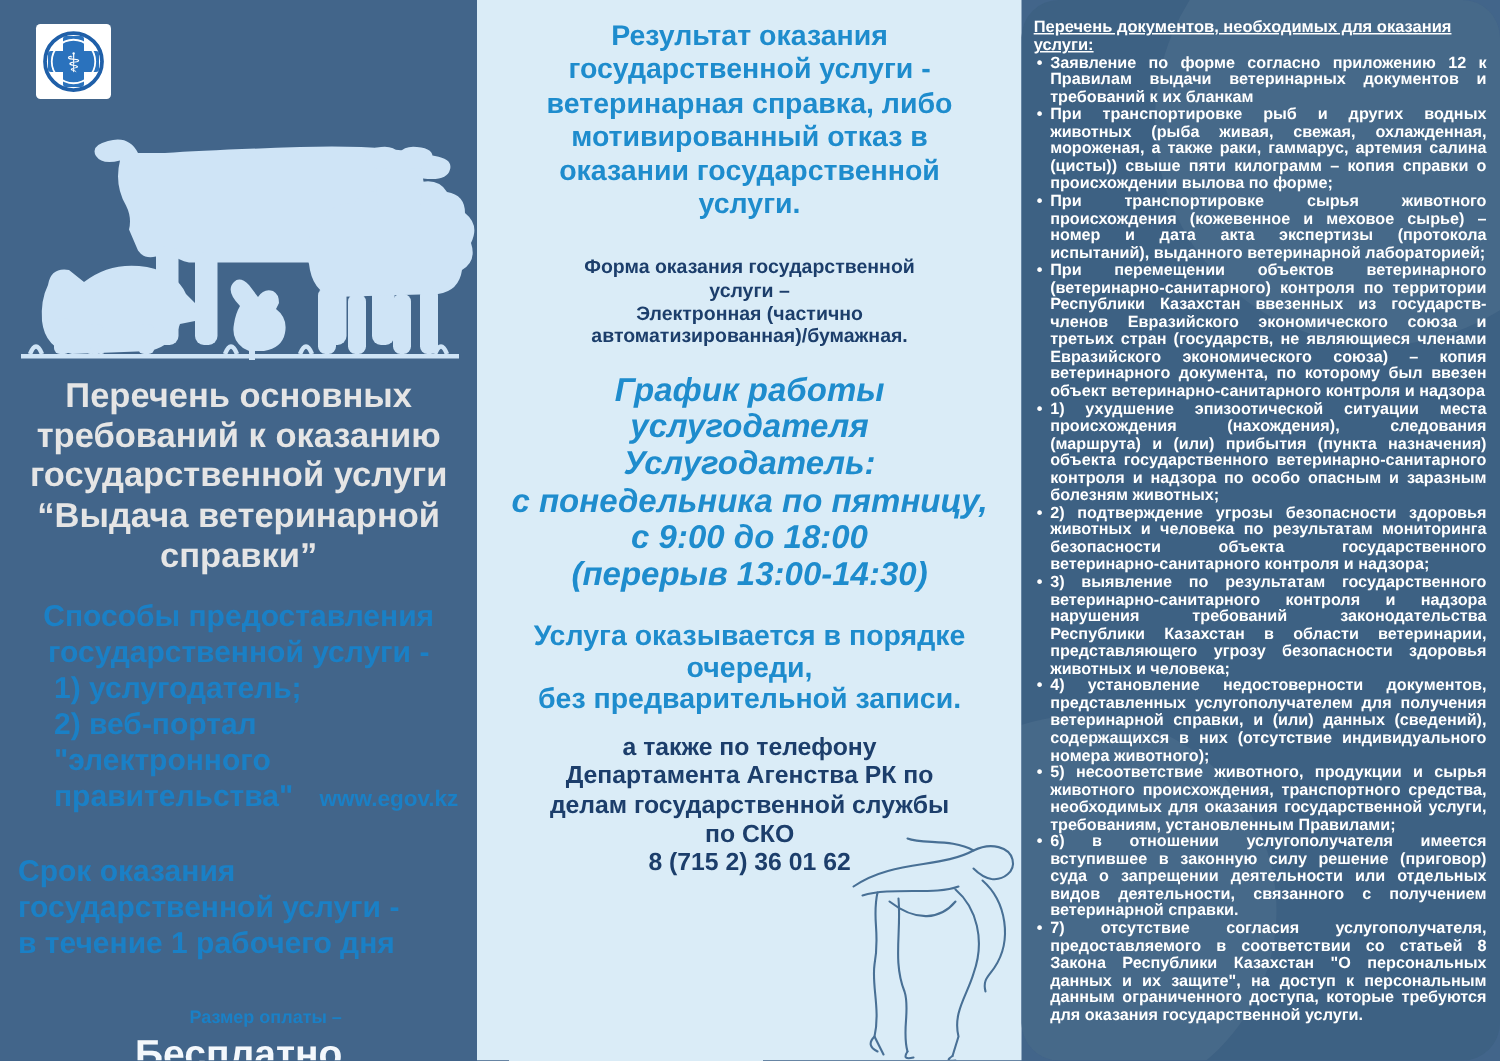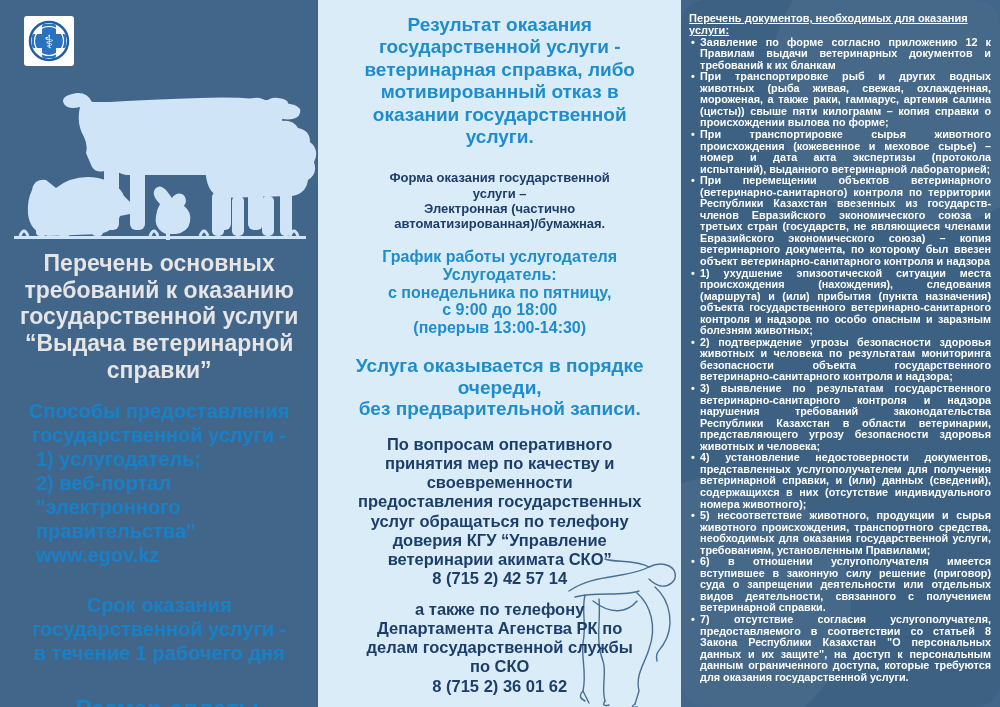--- a/index.html
+++ b/index.html
@@ -37,7 +37,7 @@
   .navy   { color:#1c3e6b; font-weight:bold; }
   .m-result   { font-size:19px; line-height:1.18; white-space:pre-line; }
   .m-form     { margin-top:22px; font-size:13px; line-height:1.18; white-space:pre-line; }
-  .m-schedule { margin-top:16px; font-size:16px; line-height:1.12; white-space:pre-line; }
+  .m-schedule { margin-top:16px; font-size:22px; line-height:1.12; white-space:pre-line;font-style:italic; }
   .m-queue    { margin-top:18px; font-size:19px; line-height:1.12; white-space:pre-line; }
   .m-hotline  { margin-top:16px; font-size:16.5px; line-height:1.16; white-space:pre-line; }
   .m-agency   { margin-top:12px; font-size:16.5px; line-height:1.16; white-space:pre-line; position:relative; z-index:2; }

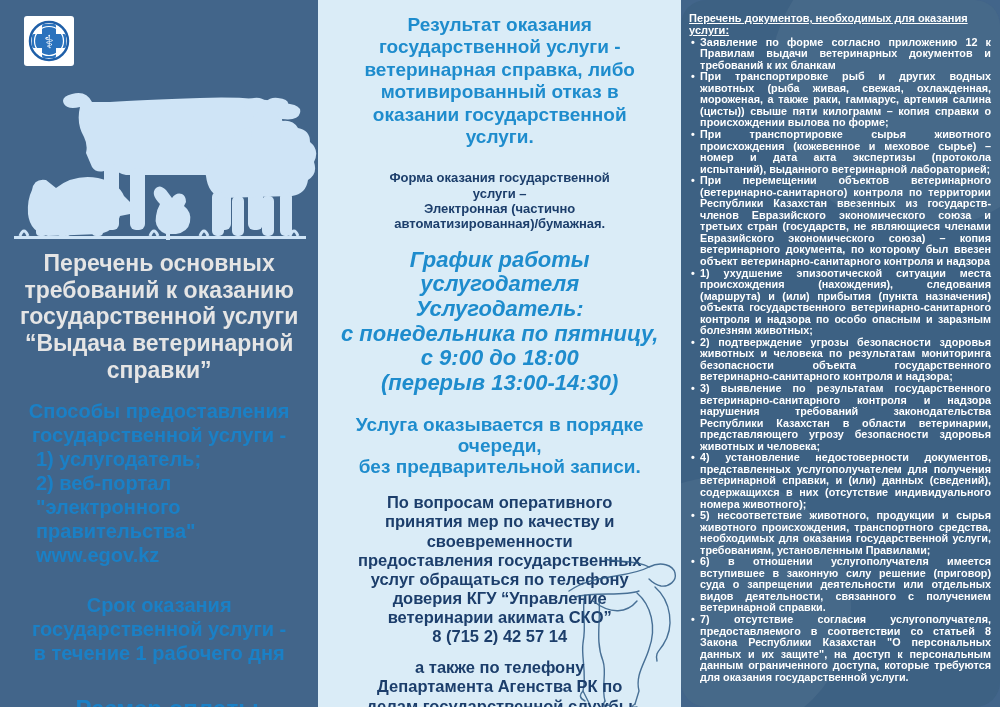--- a/index.html
+++ b/index.html
@@ -141,14 +141,6 @@
   <div class="m-queue bright">Услуга оказывается в порядке
 очереди,
 без предварительной записи.</div>
-  <div class="m-hotline navy">По вопросам оперативного
-принятия мер по качеству и
-своевременности
-предоставления государственных
-услуг обращаться по телефону
-доверия КГУ “Управление
-ветеринарии акимата СКО”
-8 (715 2) 42 57 14</div>
   <div class="m-agency navy">а также по телефону
 Департамента Агенства РК по
 делам государственной службы

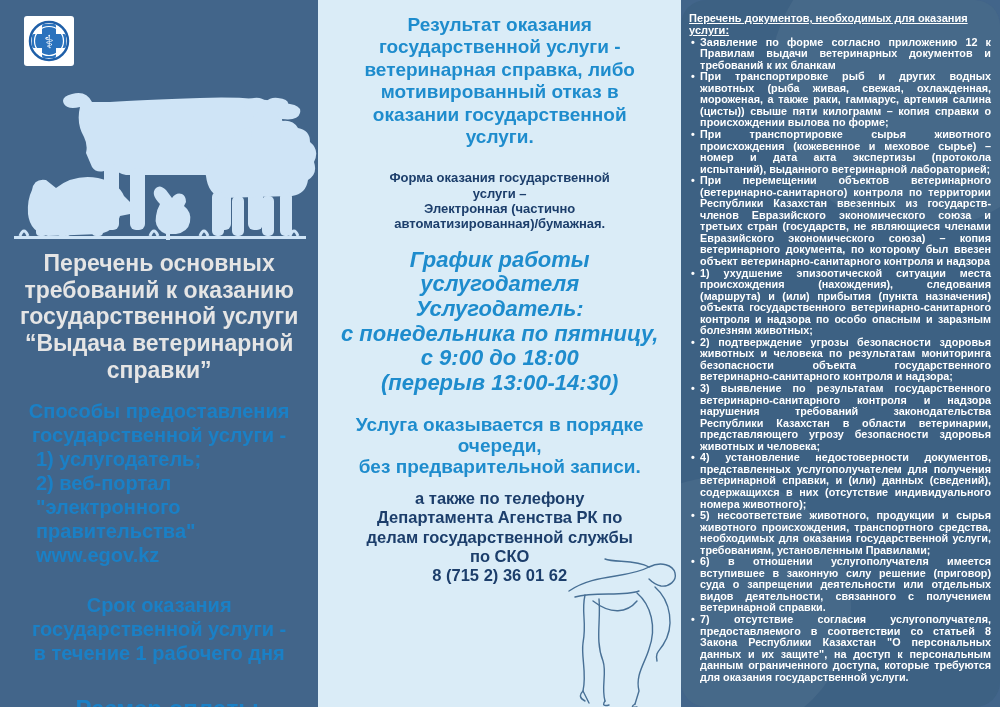--- a/index.html
+++ b/index.html
@@ -25,7 +25,7 @@
   .ways { margin-top:16px; font-size:20px; line-height:1.2; }
   .ways-head { text-align:center; white-space:pre-line; }
   .ways-item { text-align:left; padding-left:36px; }
-  .egov { font-size:20px; }
+  .egov { font-size:15px;margin-left:12px; }
   .term { margin-top:26px; font-size:20px; line-height:1.2; text-align:center; white-space:pre-line; }
   .pay { margin-top:30px; text-align:center; }
   .pay-label { font-size:24px;margin-left:36px; }

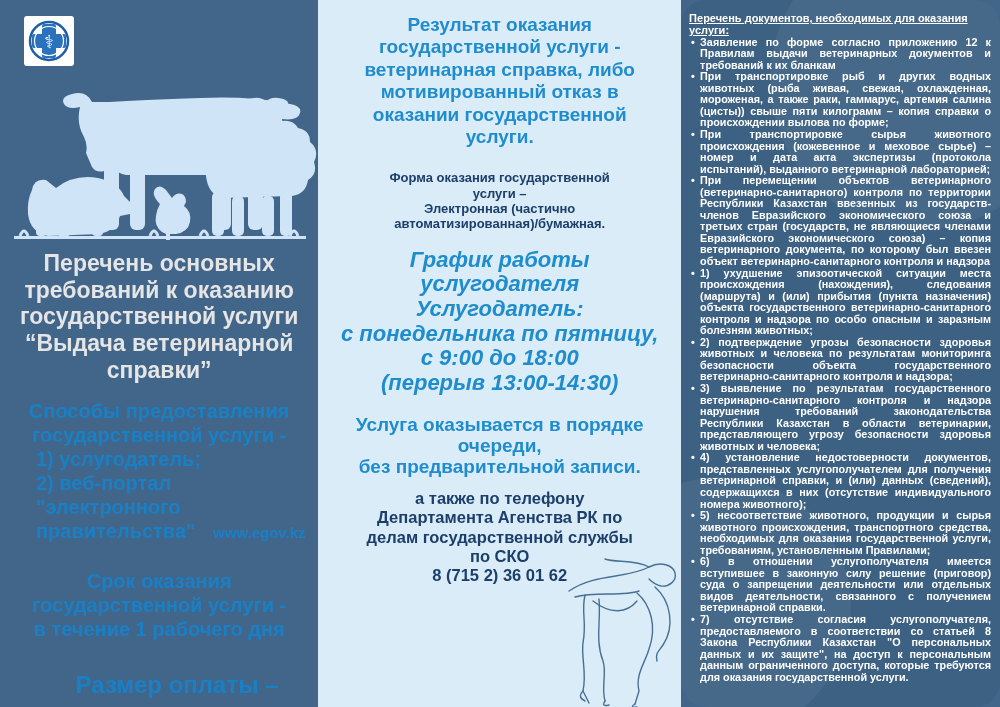--- a/index.html
+++ b/index.html
@@ -26,7 +26,7 @@
   .ways-head { text-align:center; white-space:pre-line; }
   .ways-item { text-align:left; padding-left:36px; }
   .egov { font-size:15px;margin-left:12px; }
-  .term { margin-top:26px; font-size:20px; line-height:1.2; text-align:center; white-space:pre-line; }
+  .term { margin-top:26px; font-size:20px; line-height:1.2; text-align:left; white-space:pre-line;margin-left:12px; }
   .pay { margin-top:30px; text-align:center; }
   .pay-label { font-size:24px;margin-left:36px; }
   .pay-value { color:#f4f8fc; font-weight:bold; font-size:26px; margin-top:2px; }

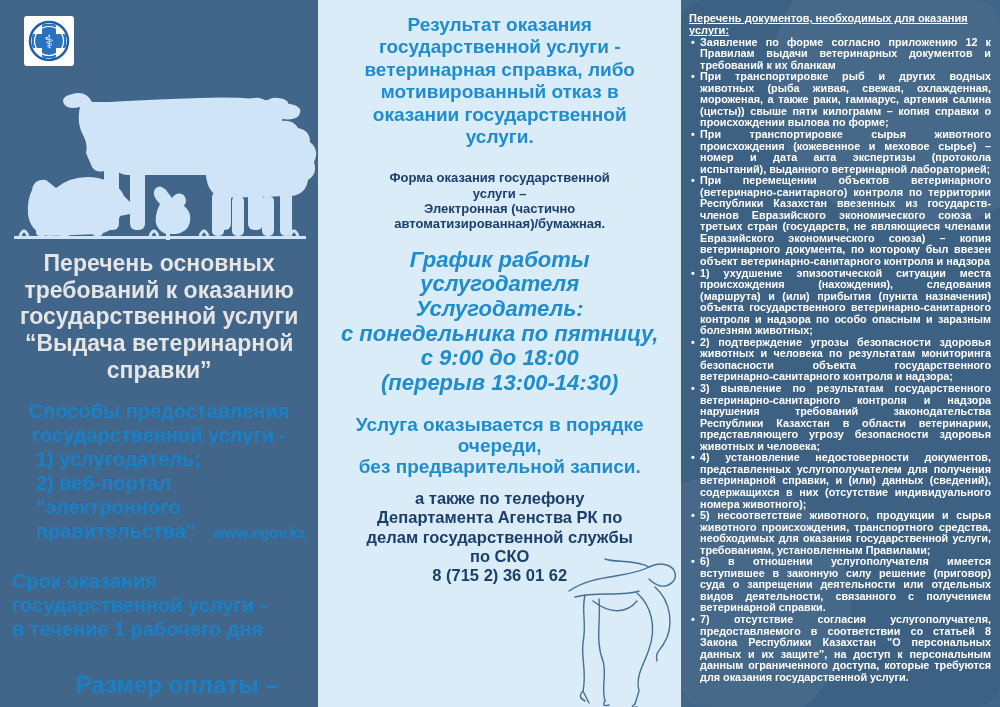--- a/index.html
+++ b/index.html
@@ -28,7 +28,7 @@
   .egov { font-size:15px;margin-left:12px; }
   .term { margin-top:26px; font-size:20px; line-height:1.2; text-align:left; white-space:pre-line;margin-left:12px; }
   .pay { margin-top:30px; text-align:center; }
-  .pay-label { font-size:24px;margin-left:36px; }
+  .pay-label { font-size:12px;margin-left:36px; }
   .pay-value { color:#f4f8fc; font-weight:bold; font-size:26px; margin-top:2px; }
 
   

